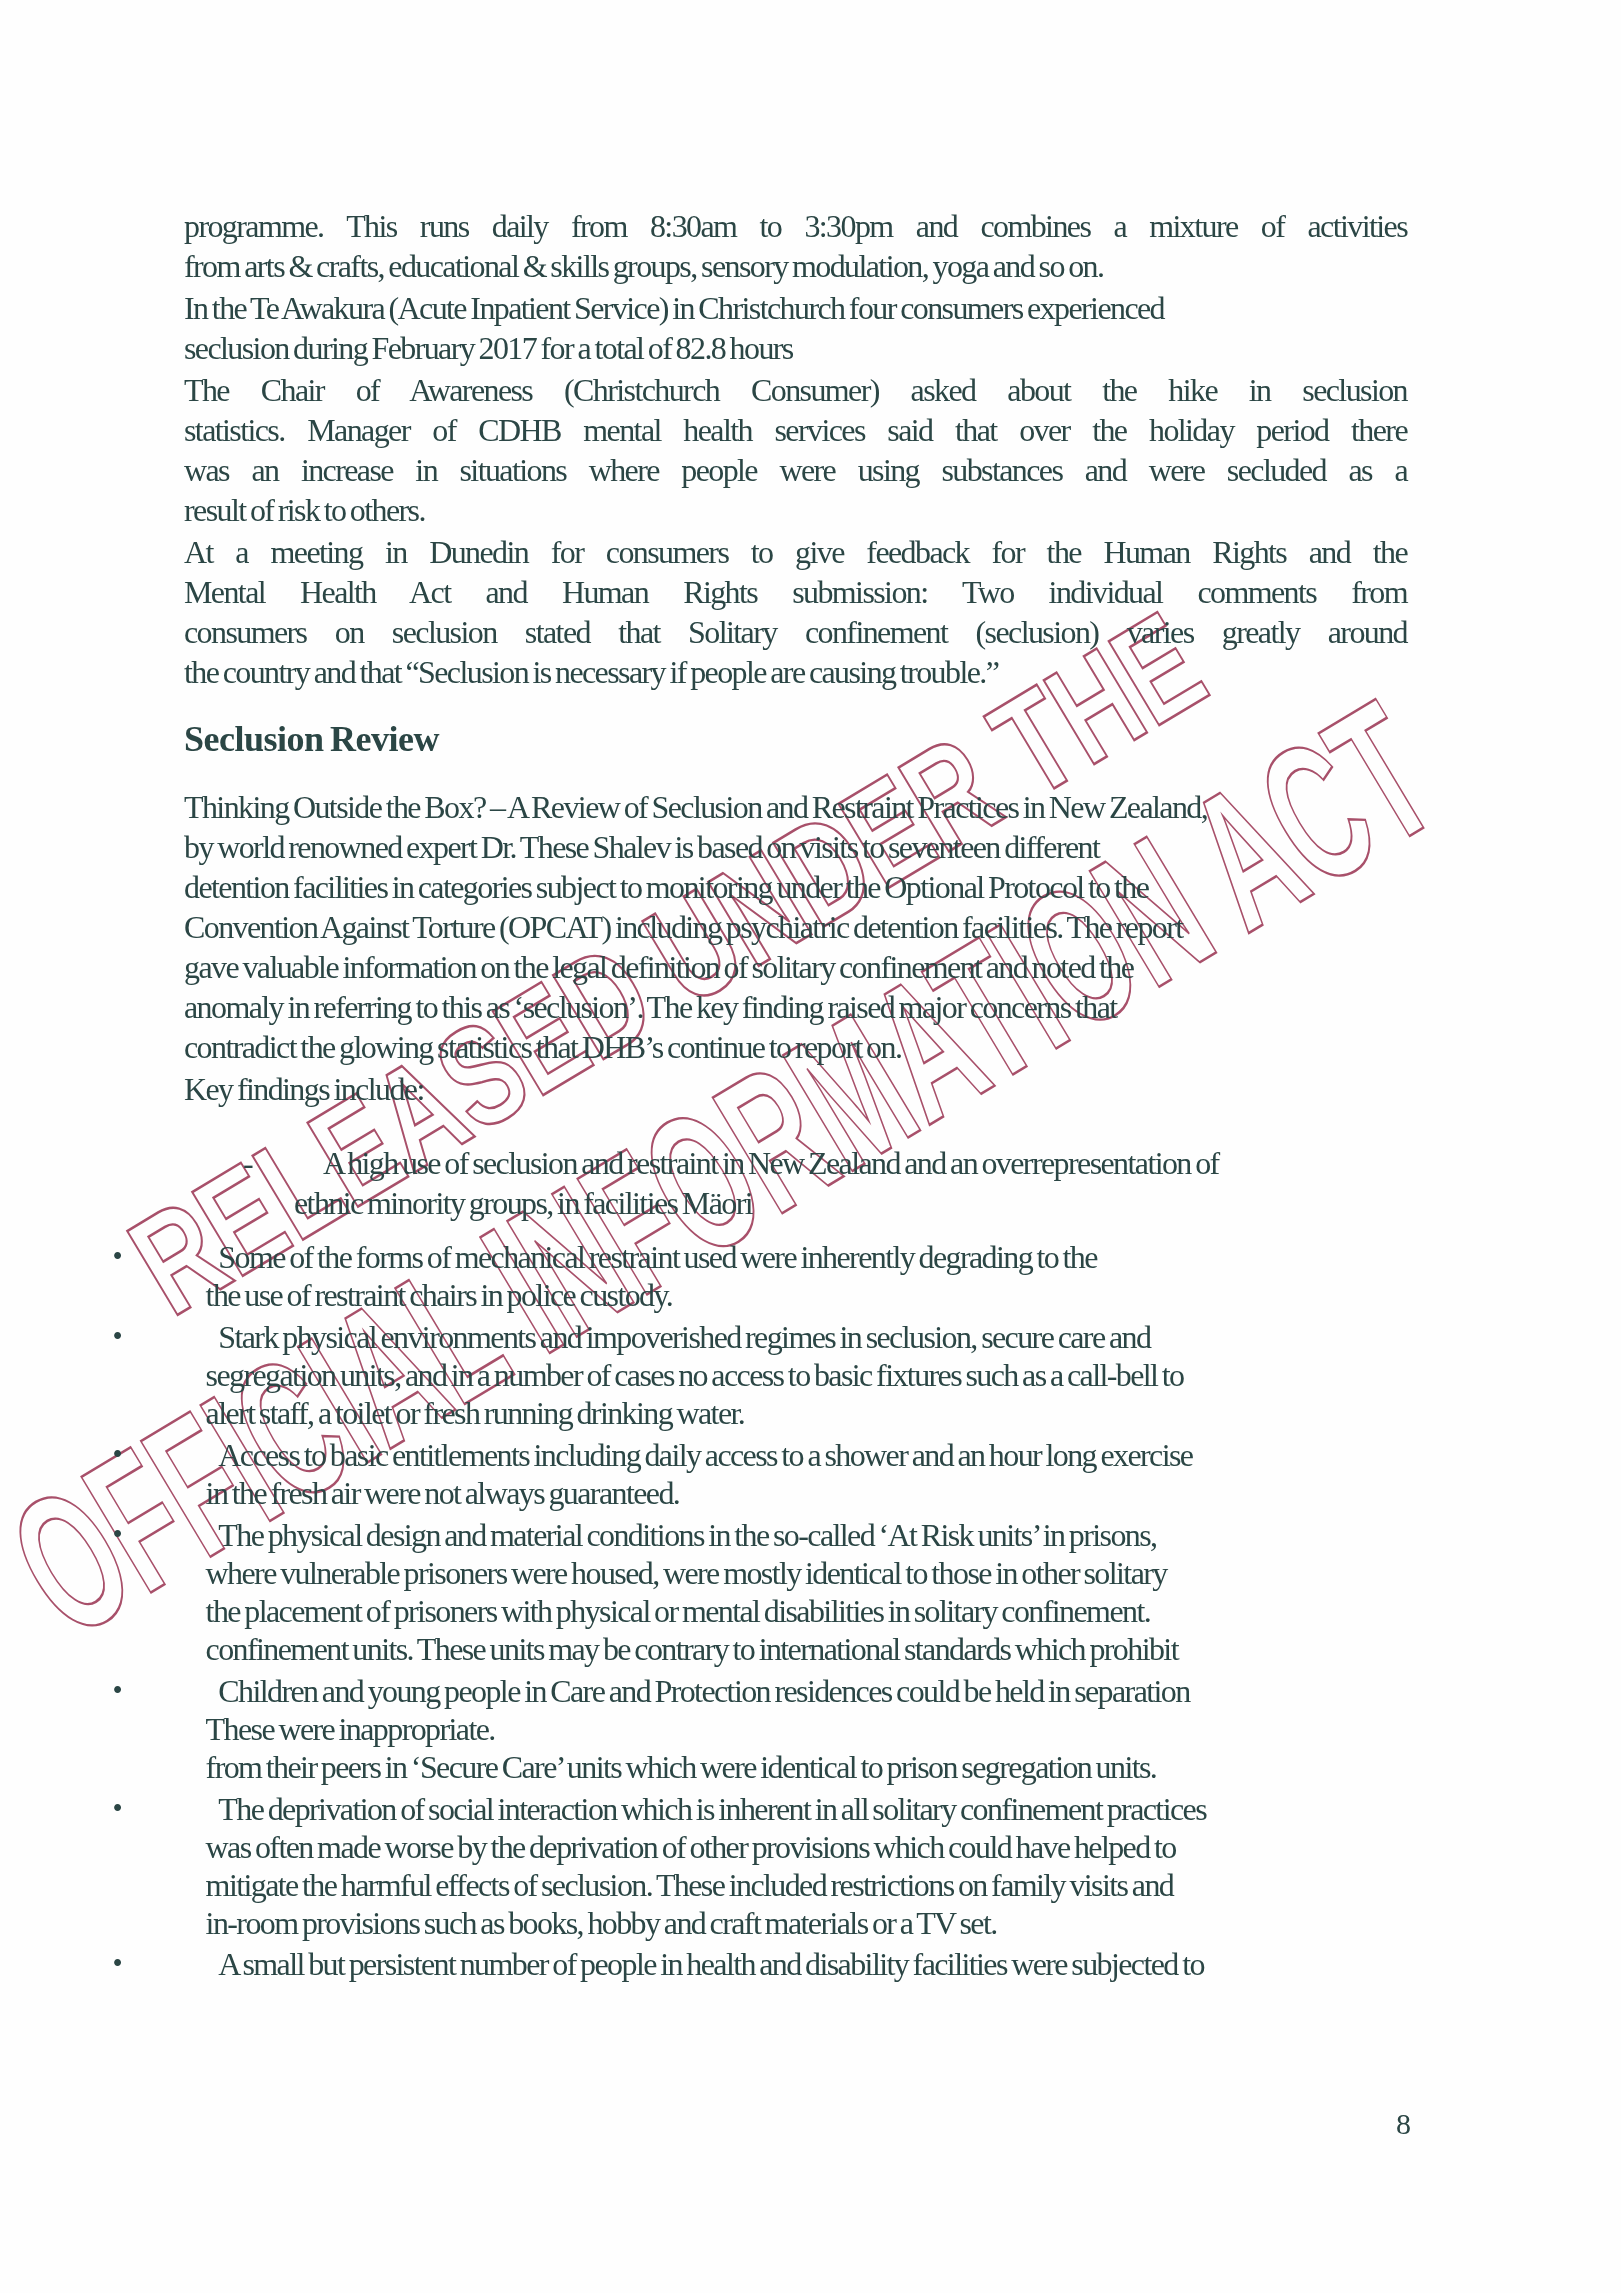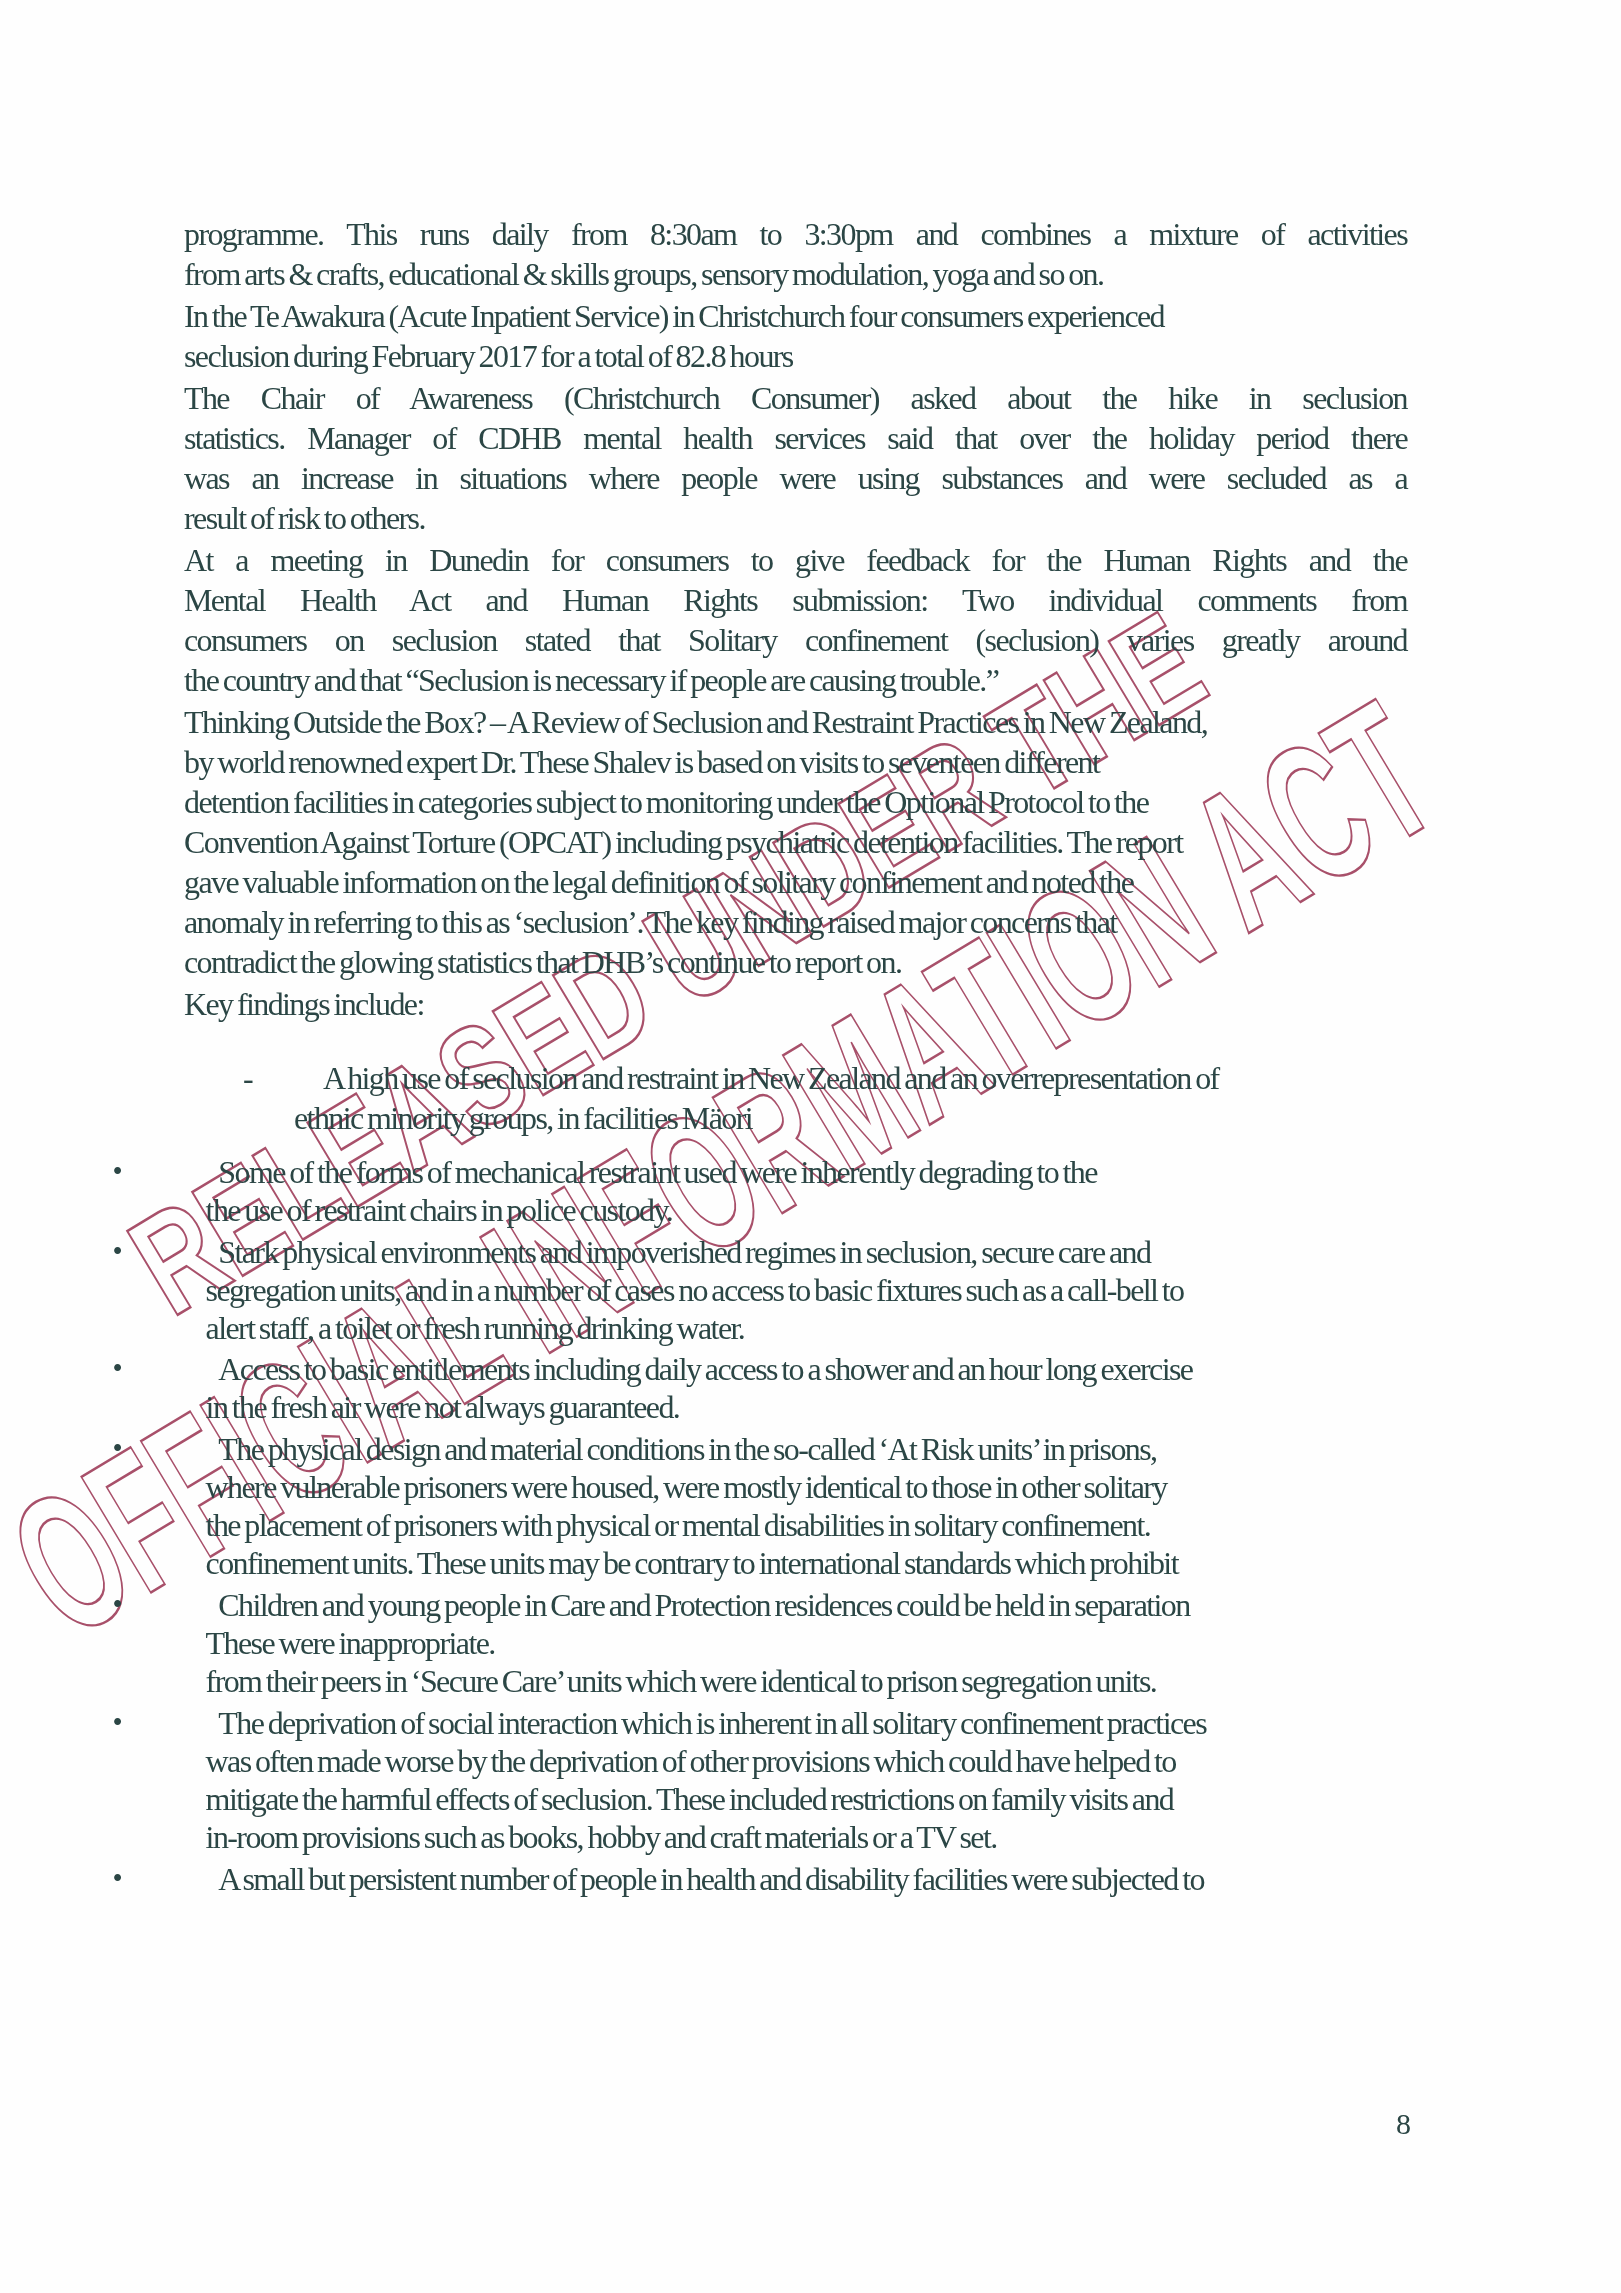--- a/index.html
+++ b/index.html
@@ -47,7 +47,7 @@
     word-spacing: -2px;
   }
   .para { margin-top: 2px; }
-  .para:first-child { margin-top: 12px; }
+  .para:first-child { margin-top: 4px; }
   .line { white-space: nowrap; }
   .line.j { text-align: justify; text-align-last: justify; white-space: normal; }
   h2.heading {

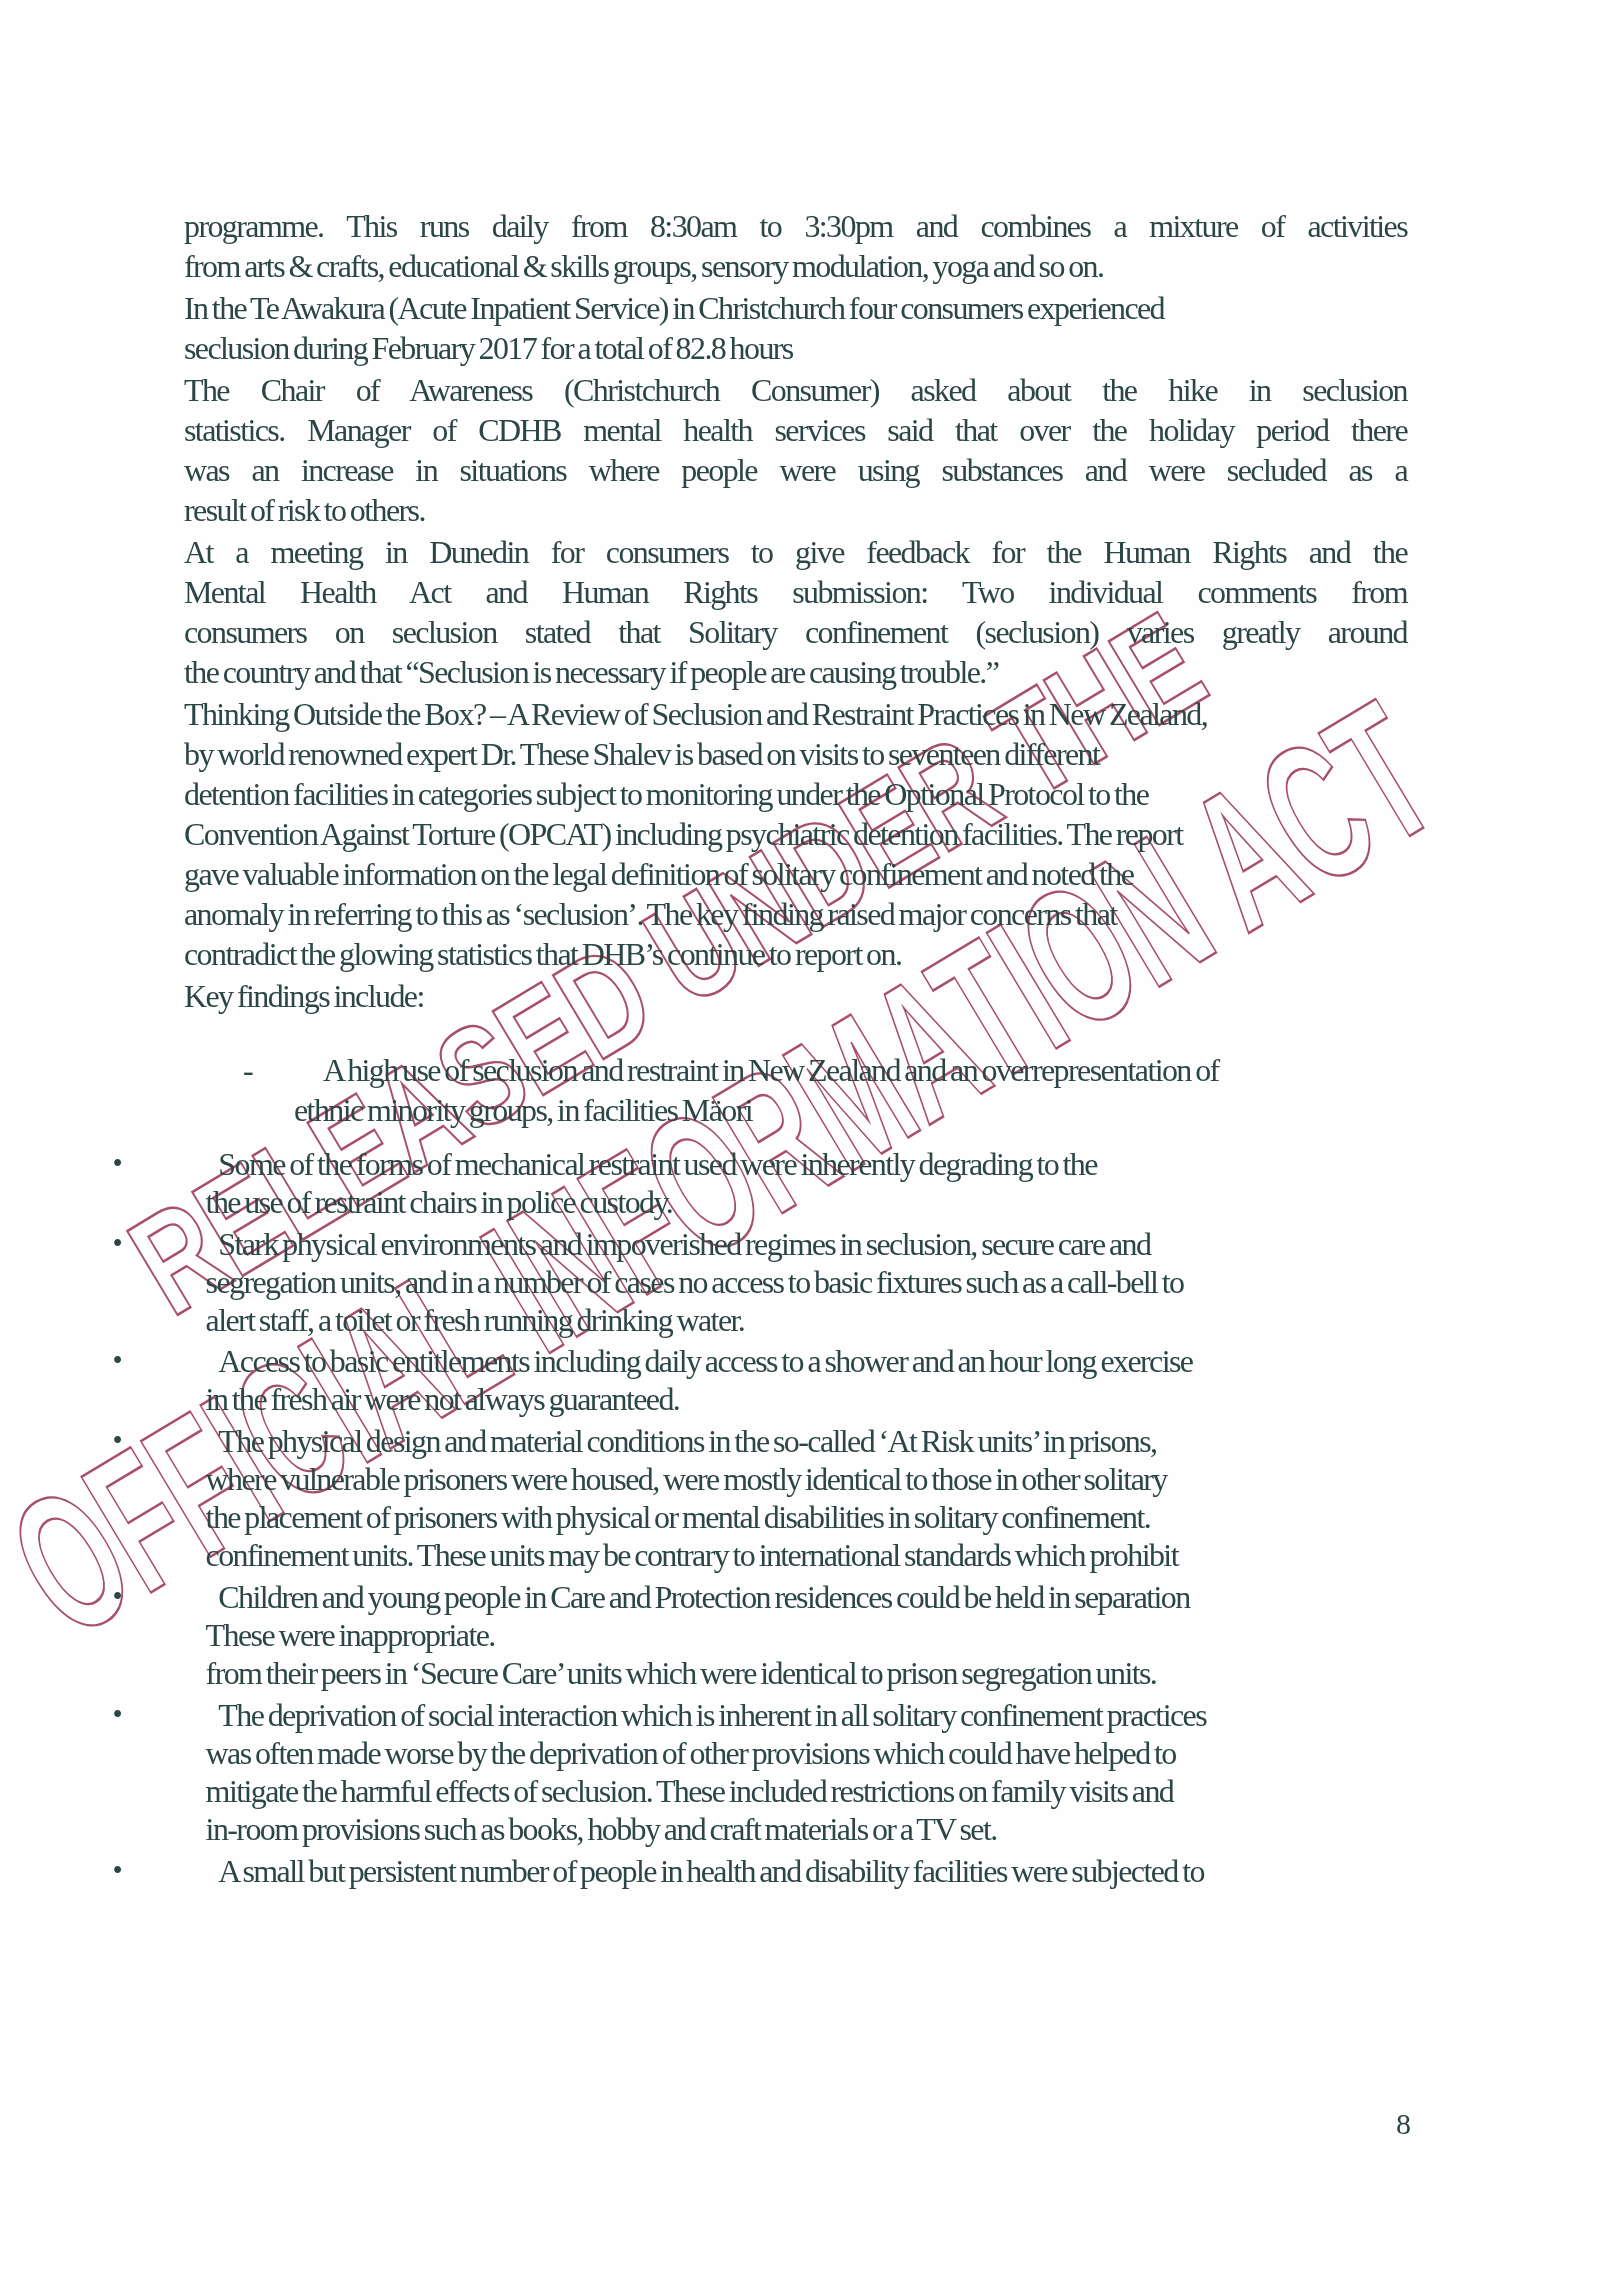--- a/index.html
+++ b/index.html
@@ -127,6 +127,7 @@
       <div class="line">the country and that “Seclusion is necessary if people are causing trouble.”</div>
     </div>
 
+    <h2 class="heading">Seclusion Review</h2>
 
     <div class="para">
       <div class="line">Thinking Outside the Box? – A Review of Seclusion and Restraint Practices in New Zealand,</div>

